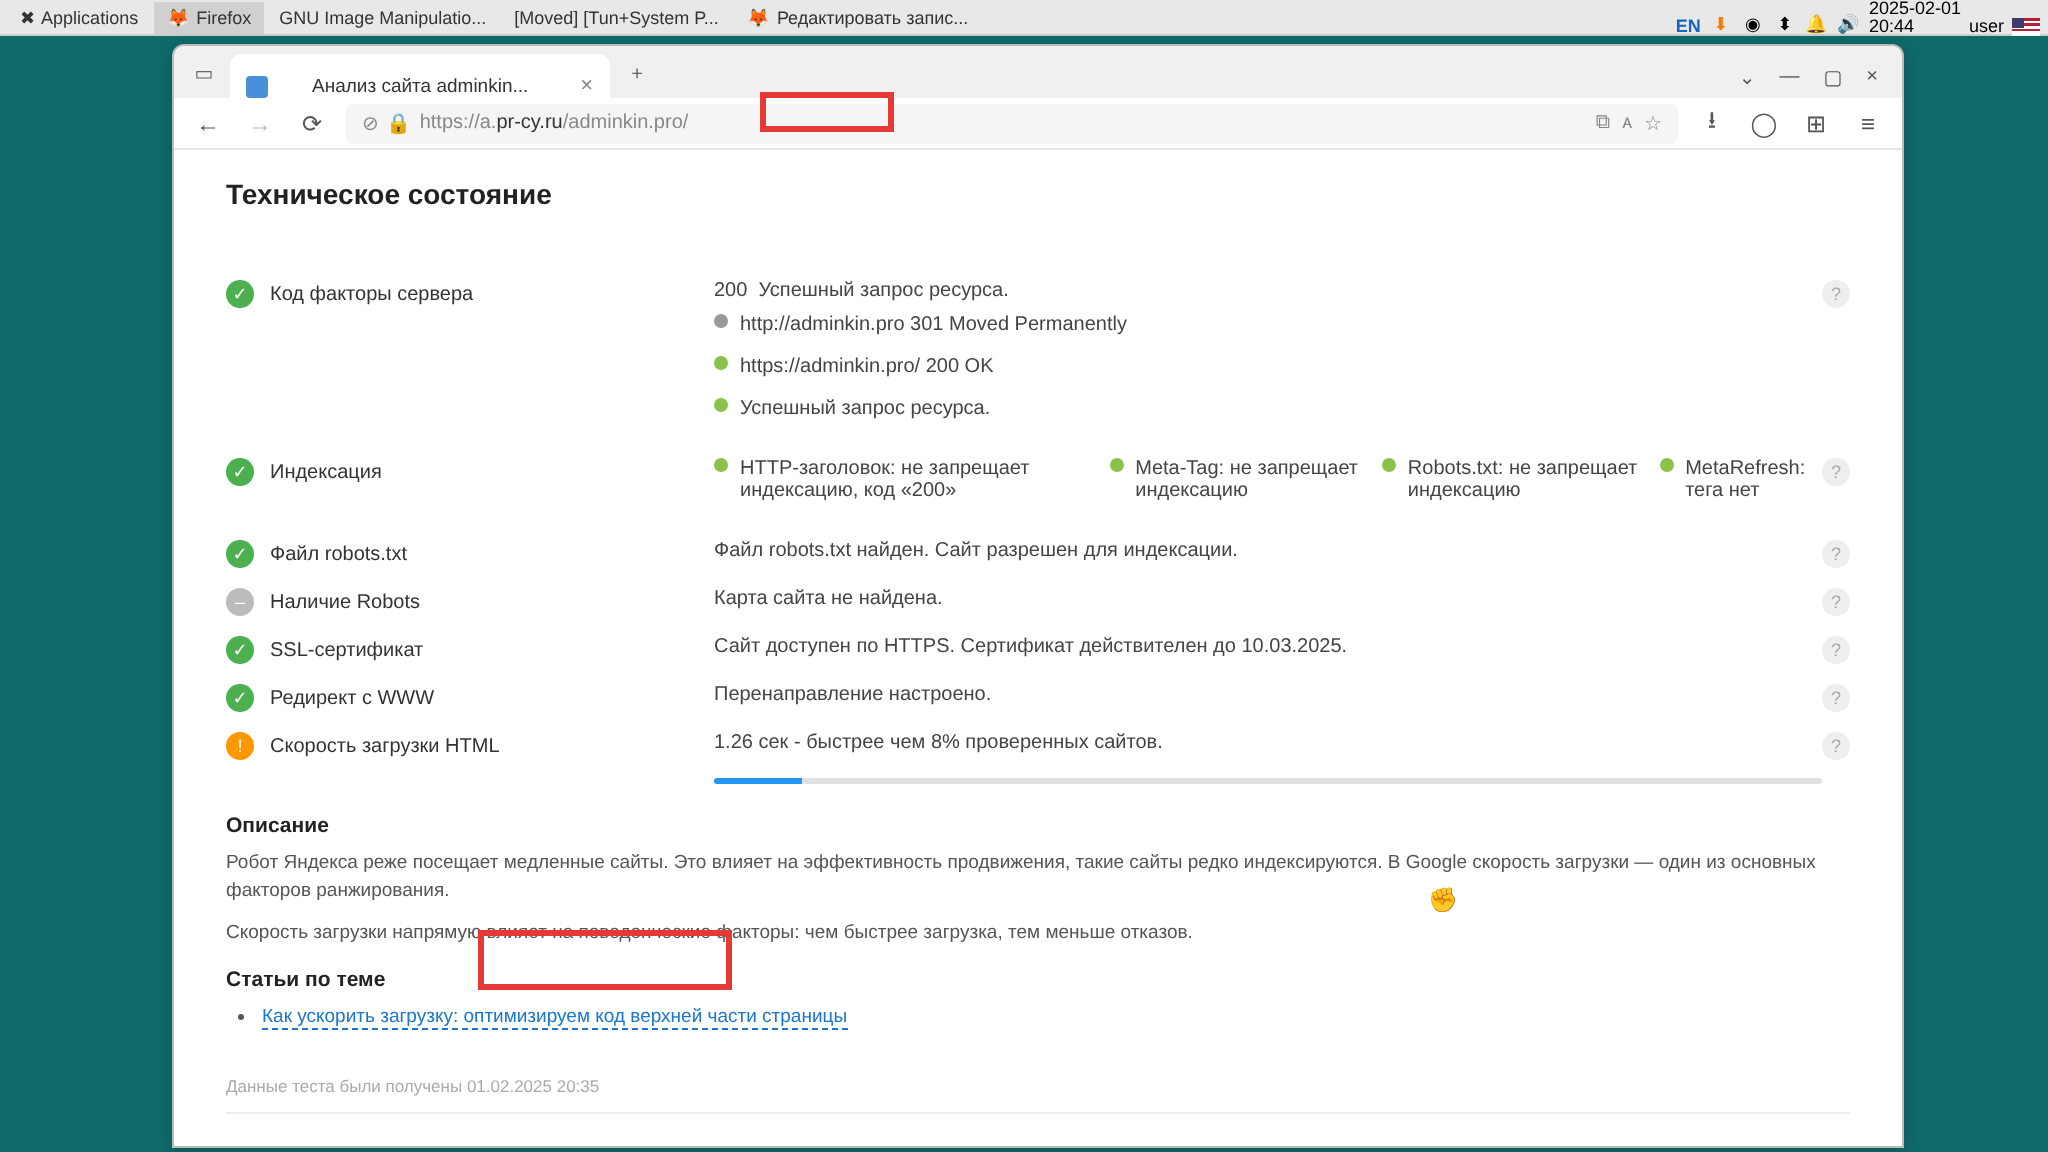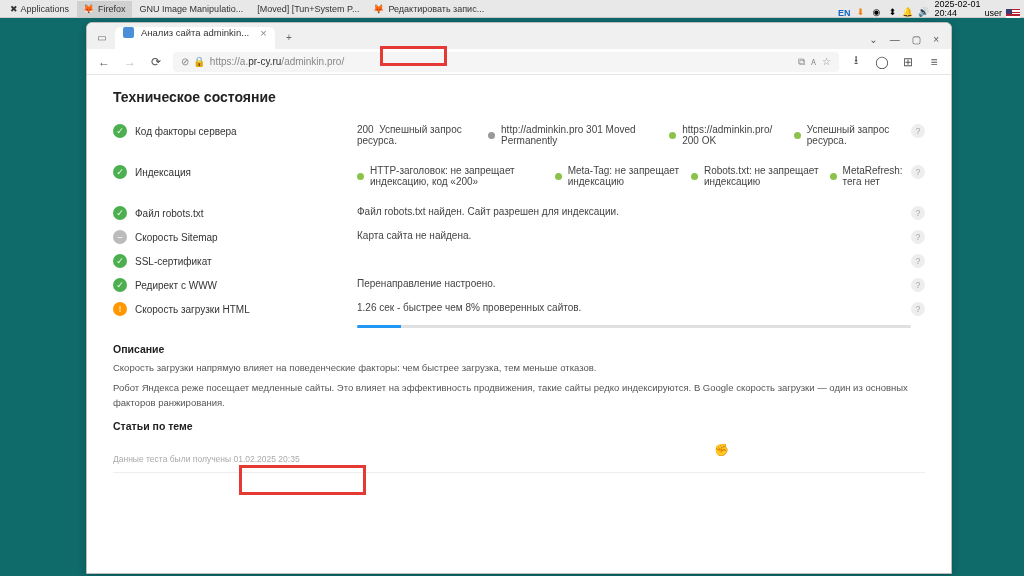--- a/index.html
+++ b/index.html
@@ -13,7 +13,7 @@
 .browser{position:absolute;left:86px;top:22px;width:866px;height:552px;background:#fff;border:1px solid #bbb;border-radius:6px 6px 0 0;display:flex;flex-direction:column;box-shadow:0 2px 8px rgba(0,0,0,0.2)}
 .tabbar{height:26px;background:#f0f0f0;display:flex;align-items:flex-end;padding:0 6px;border-radius:6px 6px 0 0}
 .tabbar-ws{width:18px;height:18px;display:flex;align-items:center;justify-content:center;color:#666;margin-right:4px;margin-bottom:3px}
-.tab{height:22px;background:#fff;border-radius:6px 6px 0 0;display:flex;align-items:flex-start;padding:0 8px;font-size:9.5px;color:#333;gap:7px;min-width:160px}
+.tab{height:22px;background:#fff;border-radius:6px 6px 0 0;display:flex;align-items:flex-end;padding:0 8px;font-size:9.5px;color:#333;gap:22px;min-width:160px}
 .tab .favicon{width:11px;height:11px;background:#4a90d9;border-radius:2px}
 .tab .close{color:#888;font-size:11px;margin-left:4px}
 .newtab{width:20px;height:20px;display:flex;align-items:center;justify-content:center;color:#666;margin-left:4px;margin-bottom:2px}

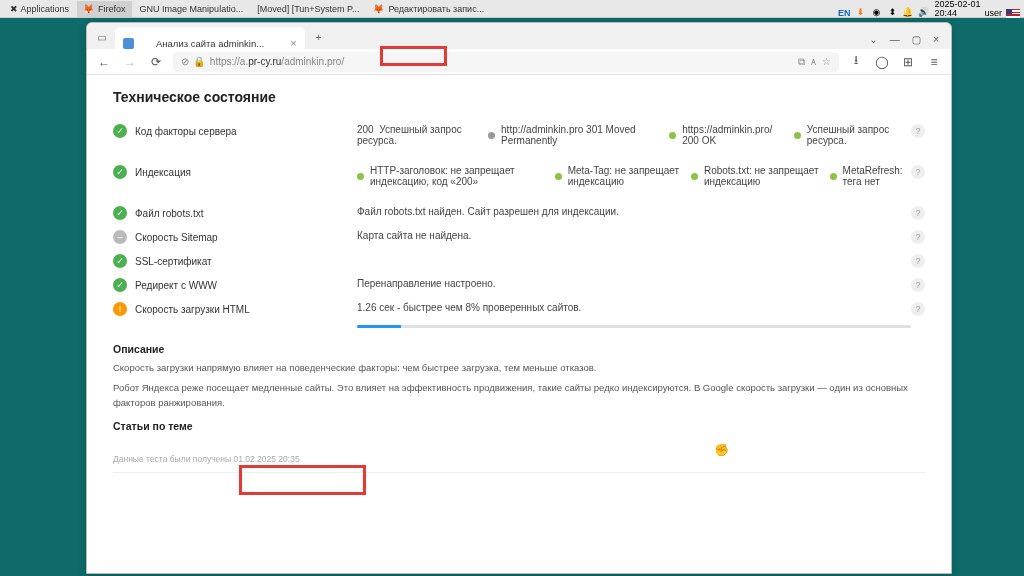--- a/index.html
+++ b/index.html
@@ -25,7 +25,7 @@
 .url-right{display:flex;gap:6px;color:#888;font-size:10px;margin-left:auto}
 .ext-btns{display:flex;gap:8px;color:#666}
 .content{flex:1;overflow:hidden;padding:14px 26px 0 26px;position:relative}
-h1{font-size:14px;font-weight:700;color:#222;margin-bottom:14px}
+h1{font-size:14px;font-weight:700;color:#222;margin-bottom:30px}
 .row{display:flex;align-items:flex-start;padding:5px 0;min-height:24px}
 .row-left{width:244px;display:flex;align-items:center;gap:8px;font-size:10px;color:#333}
 .row-right{flex:1;font-size:10px;color:#444;display:flex;align-items:flex-start;gap:6px}

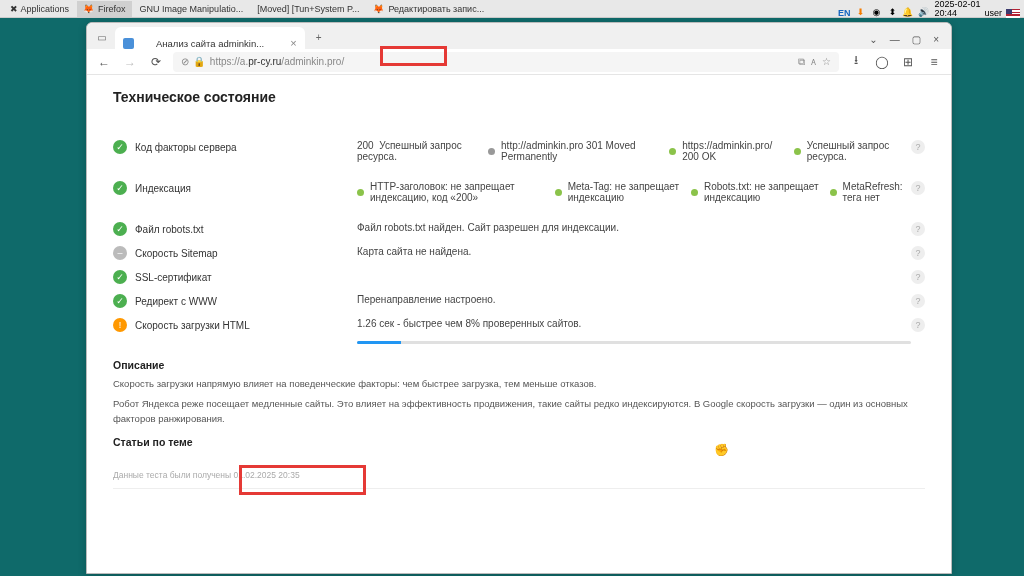--- a/index.html
+++ b/index.html
@@ -136,7 +136,7 @@
           <span class="status-ico ok">✓</span>
           <span>Код факторы сервера</span>
         </div>
-      <div class="row-right" style="flex-direction:row;gap:6px">
+      <div class="row-right" style="flex-direction:column;gap:6px">
         <div><span>200</span>&nbsp;&nbsp;<span>Успешный запрос ресурса.</span></div>
         <div class="subline">
             <span class="dot gray"></span>

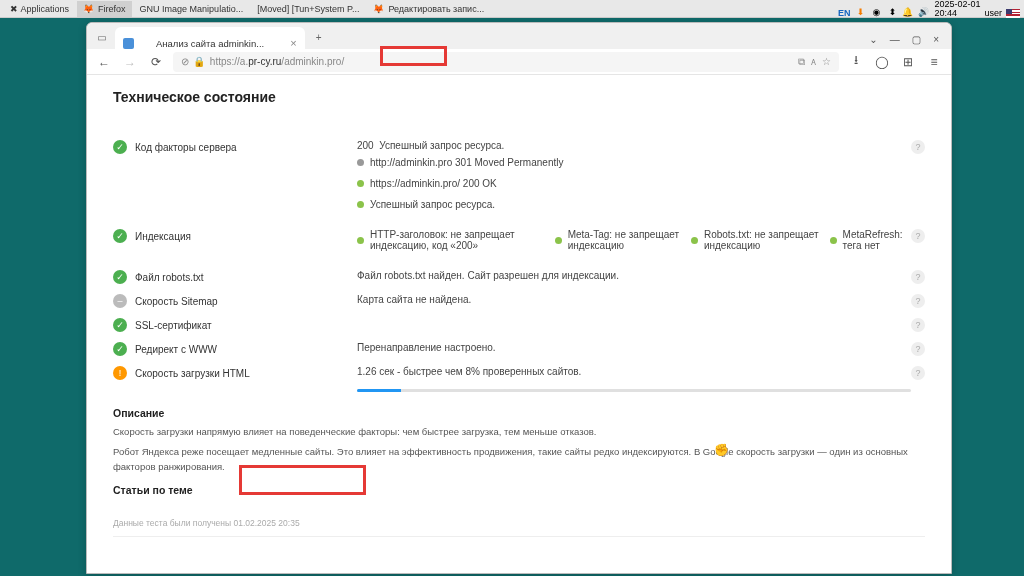--- a/index.html
+++ b/index.html
@@ -34,7 +34,7 @@
 .warn{background:#ff9800}
 .neutral{background:#bbb}
 .help{width:14px;height:14px;border-radius:50%;background:#eee;color:#aaa;display:flex;align-items:center;justify-content:center;font-size:9px;margin-left:auto}
-.subline{display:flex;align-items:center;gap:6px;font-size:10px;color:#444;margin-bottom:4px}
+.subline{display:flex;align-items:flex-start;gap:6px;font-size:10px;color:#444;margin-bottom:4px}
 .dot{width:7px;height:7px;border-radius:50%;flex-shrink:0}
 .dot.green{background:#8bc34a}
 .dot.gray{background:#999}

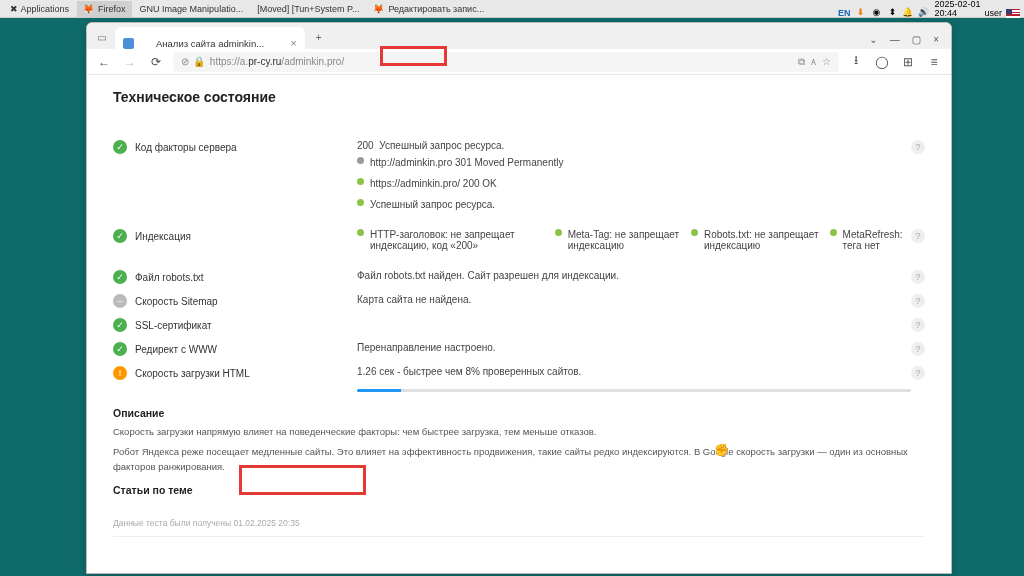--- a/index.html
+++ b/index.html
@@ -194,7 +194,7 @@
     <div class="row">
       <div class="row-left">
           <span class="status-ico neutral">–</span>
-          <span>Скорость Sitemap</span>
+          <span>Наличие Robots</span>
         </div>
       <div class="row-right">
           <span>Карта сайта не найдена.</span>

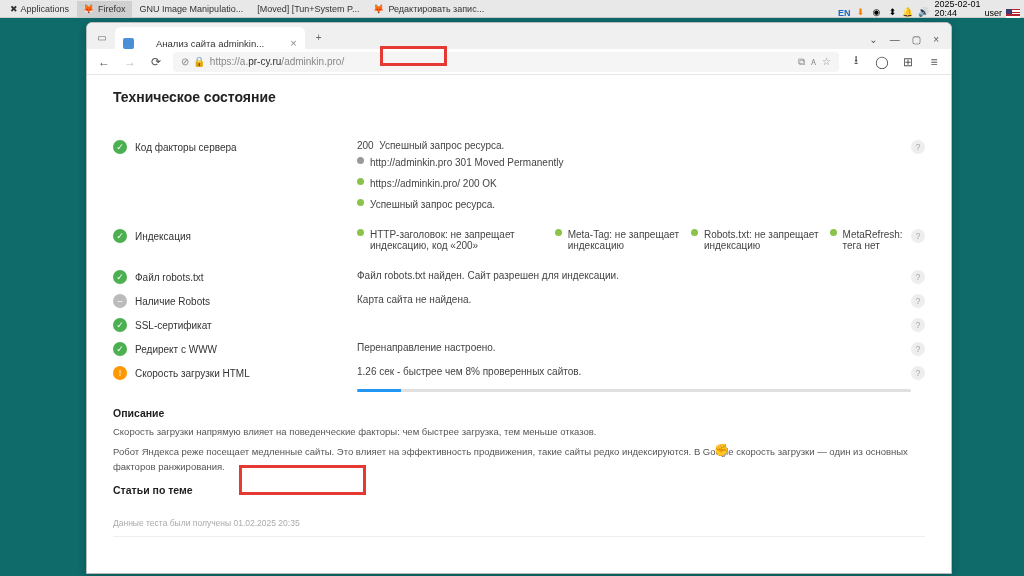--- a/index.html
+++ b/index.html
@@ -207,6 +207,9 @@
           <span class="status-ico ok">✓</span>
           <span>SSL-сертификат</span>
         </div>
+      <div class="row-right">
+          <span>Сайт доступен по HTTPS. Сертификат действителен до 10.03.2025.</span>
+        </div>
       <div class="help">?</div>
     </div>
 

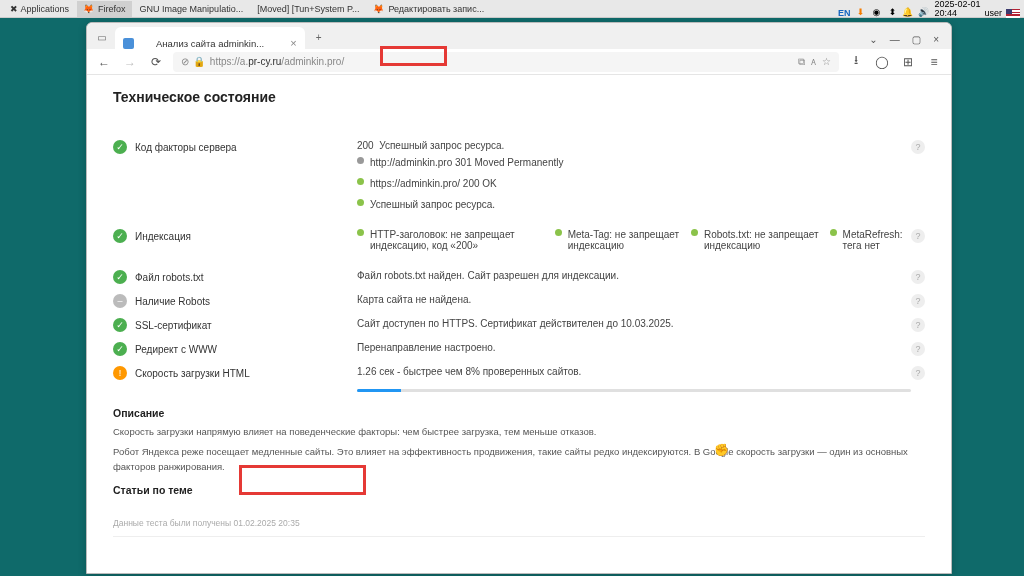--- a/index.html
+++ b/index.html
@@ -239,8 +239,8 @@
     </div>
 
     <h3>Описание</h3>
+    <p class="desc">Робот Яндекса реже посещает медленные сайты. Это влияет на эффективность продвижения, такие сайты редко индексируются. В Google скорость загрузки — один из основных факторов ранжирования.</p>
     <p class="desc">Скорость загрузки напрямую влияет на поведенческие факторы: чем быстрее загрузка, тем меньше отказов.</p>
-    <p class="desc">Робот Яндекса реже посещает медленные сайты. Это влияет на эффективность продвижения, такие сайты редко индексируются. В Google скорость загрузки — один из основных факторов ранжирования.</p>
     <h3>Статьи по теме</h3>
     <p class="meta">Данные теста были получены 01.02.2025 20:35</p>
 

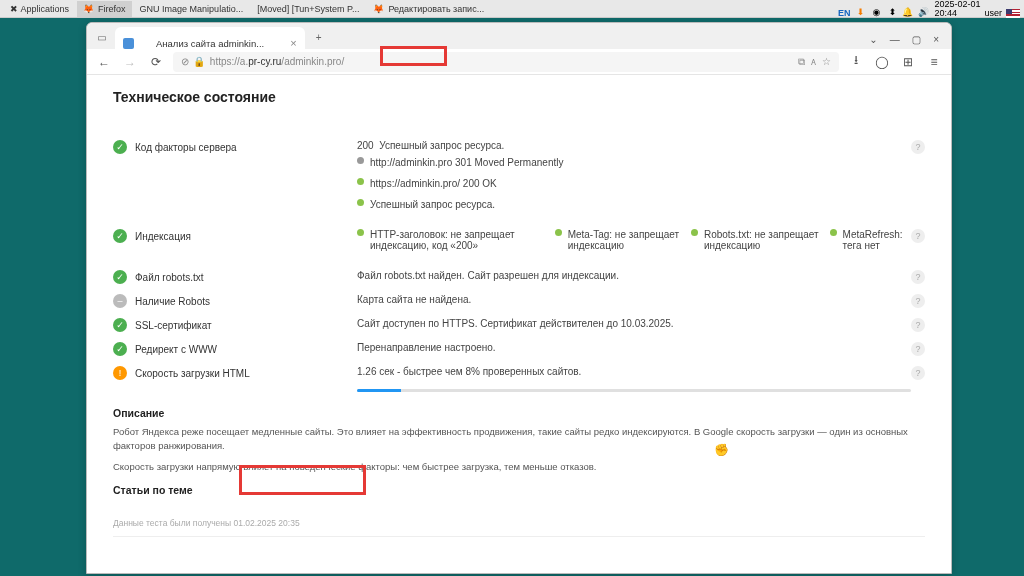--- a/index.html
+++ b/index.html
@@ -242,6 +242,9 @@
     <p class="desc">Робот Яндекса реже посещает медленные сайты. Это влияет на эффективность продвижения, такие сайты редко индексируются. В Google скорость загрузки — один из основных факторов ранжирования.</p>
     <p class="desc">Скорость загрузки напрямую влияет на поведенческие факторы: чем быстрее загрузка, тем меньше отказов.</p>
     <h3>Статьи по теме</h3>
+    <ul>
+        <li class="desc"><span class="link">Как ускорить загрузку: оптимизируем код верхней части страницы</span></li>
+      </ul>
     <p class="meta">Данные теста были получены 01.02.2025 20:35</p>
 
     <div class="sep"></div>

